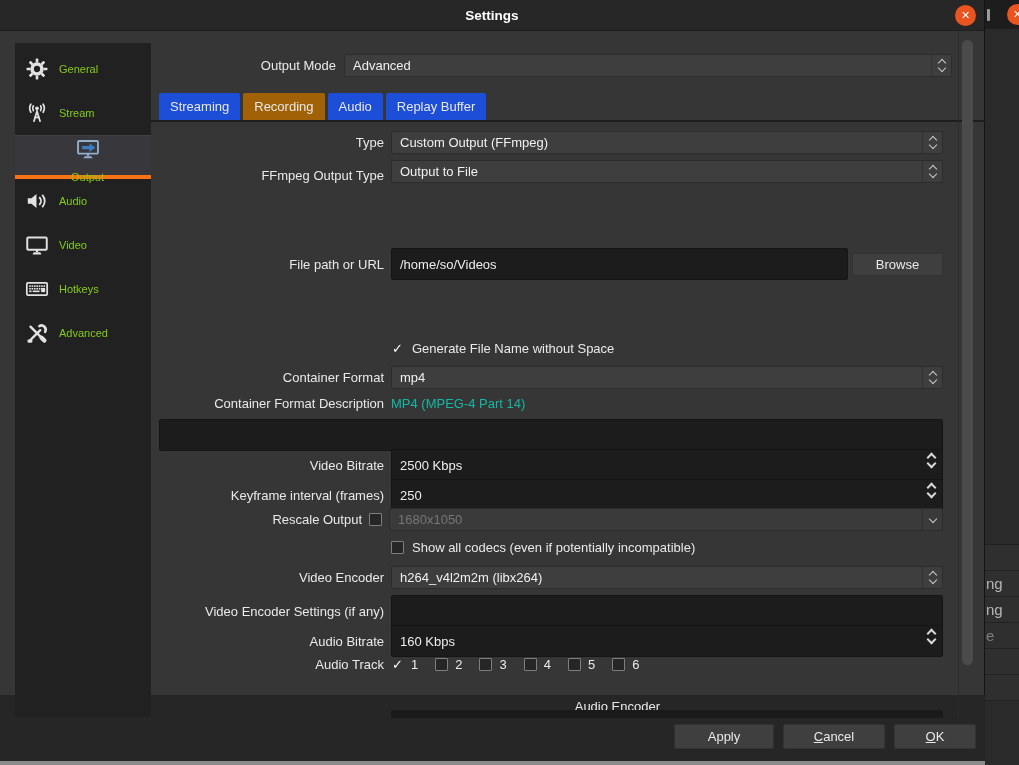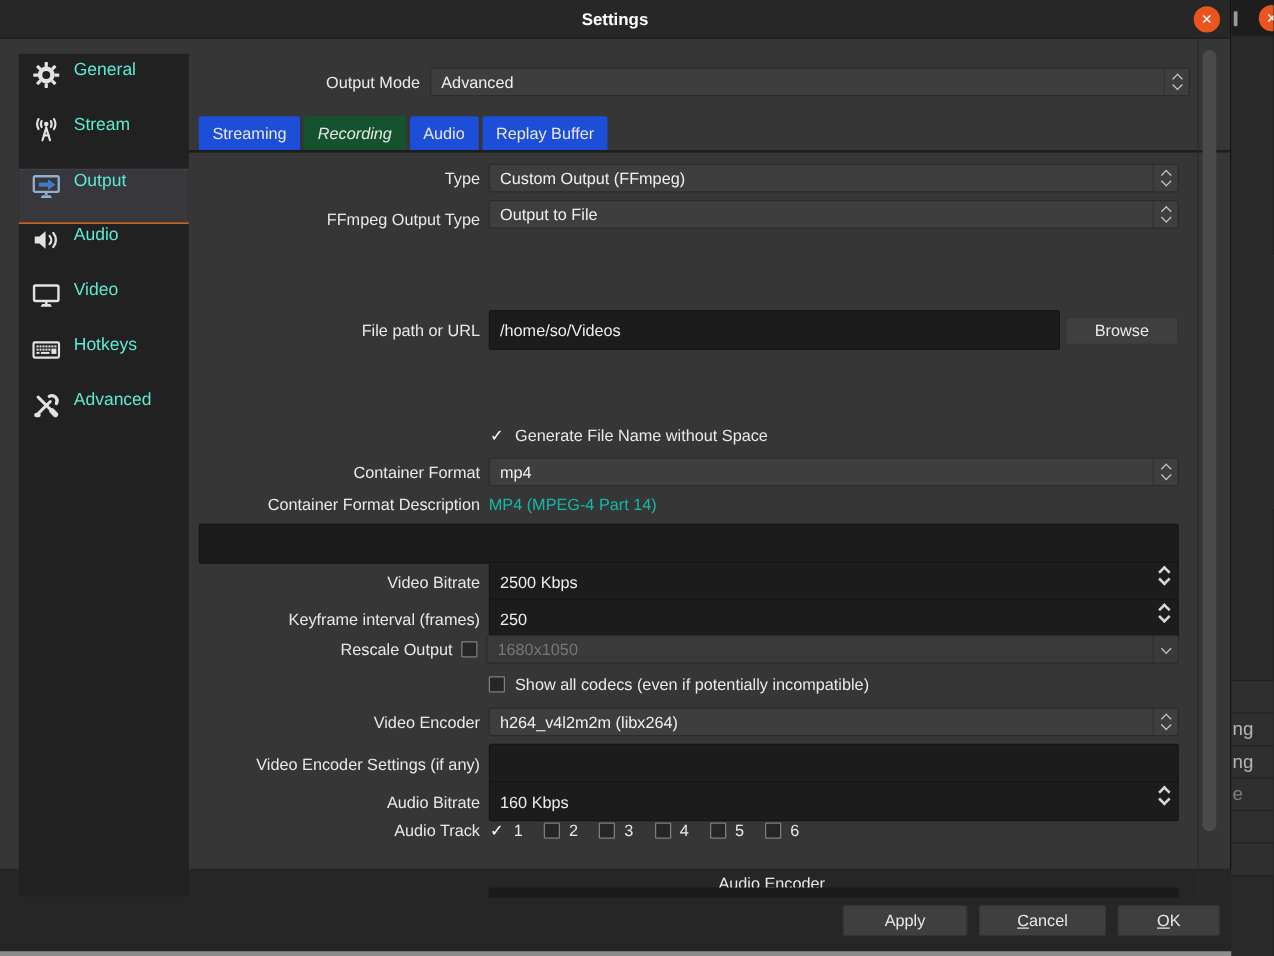--- a/index.html
+++ b/index.html
@@ -28,7 +28,7 @@
 
   
   .sidebar{position:absolute;left:15px;top:43px;width:136px;height:674px;background:#212121;padding-top:4px;}
-  .side-item{height:44px;display:flex;padding-left:9px;gap:9px;color:#5eead4;font-size:14px;}
+  .side-item{height:44px;display:flex;align-items:center;padding-left:9px;gap:9px;color:#84cc16;font-size:11px;}
   .side-item.selected{background:#37373c;border-top:1px solid #3f3f44;border-bottom:1px solid #f97316;}
   .side-icon{width:26px;height:26px;flex:0 0 26px;display:flex;align-items:center;justify-content:center;}
 

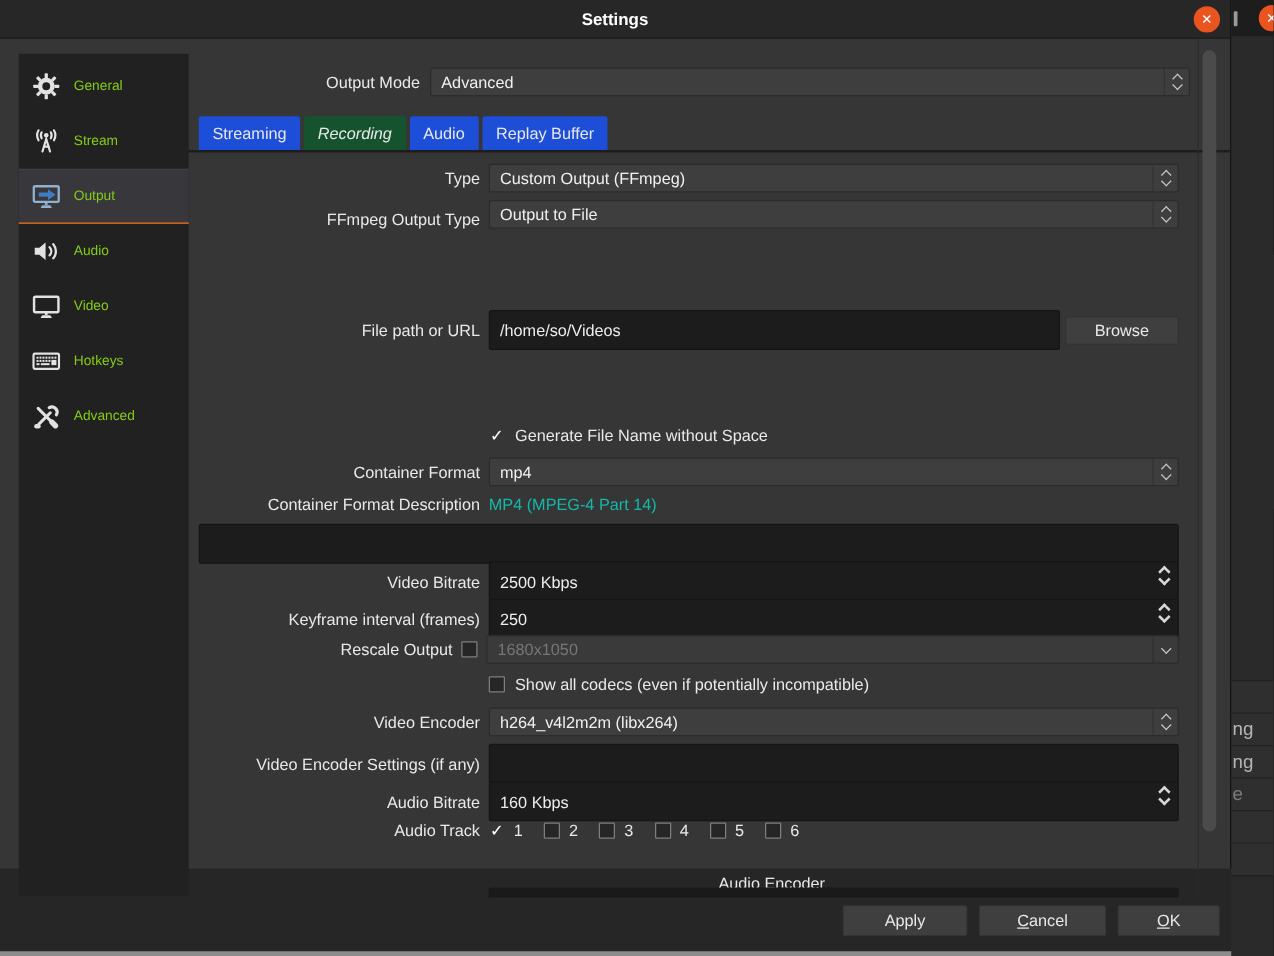--- a/index.html
+++ b/index.html
@@ -38,7 +38,7 @@
   .tabs{position:absolute;left:159px;top:93px;display:flex;gap:3px;}
   .tab{height:27px;padding:0 11px;background:#1d4ed8;border-radius:2px 2px 0 0;color:#e8e8e8;
     font-size:13px;display:flex;align-items:center;}
-  .tab.active{background:#14532d;font-style:italic;}
+  .tab.active{background:#a16207;}
   .tab-divider{position:absolute;left:151px;top:120px;width:834px;height:2px;background:#1d1d1d;}
 
   

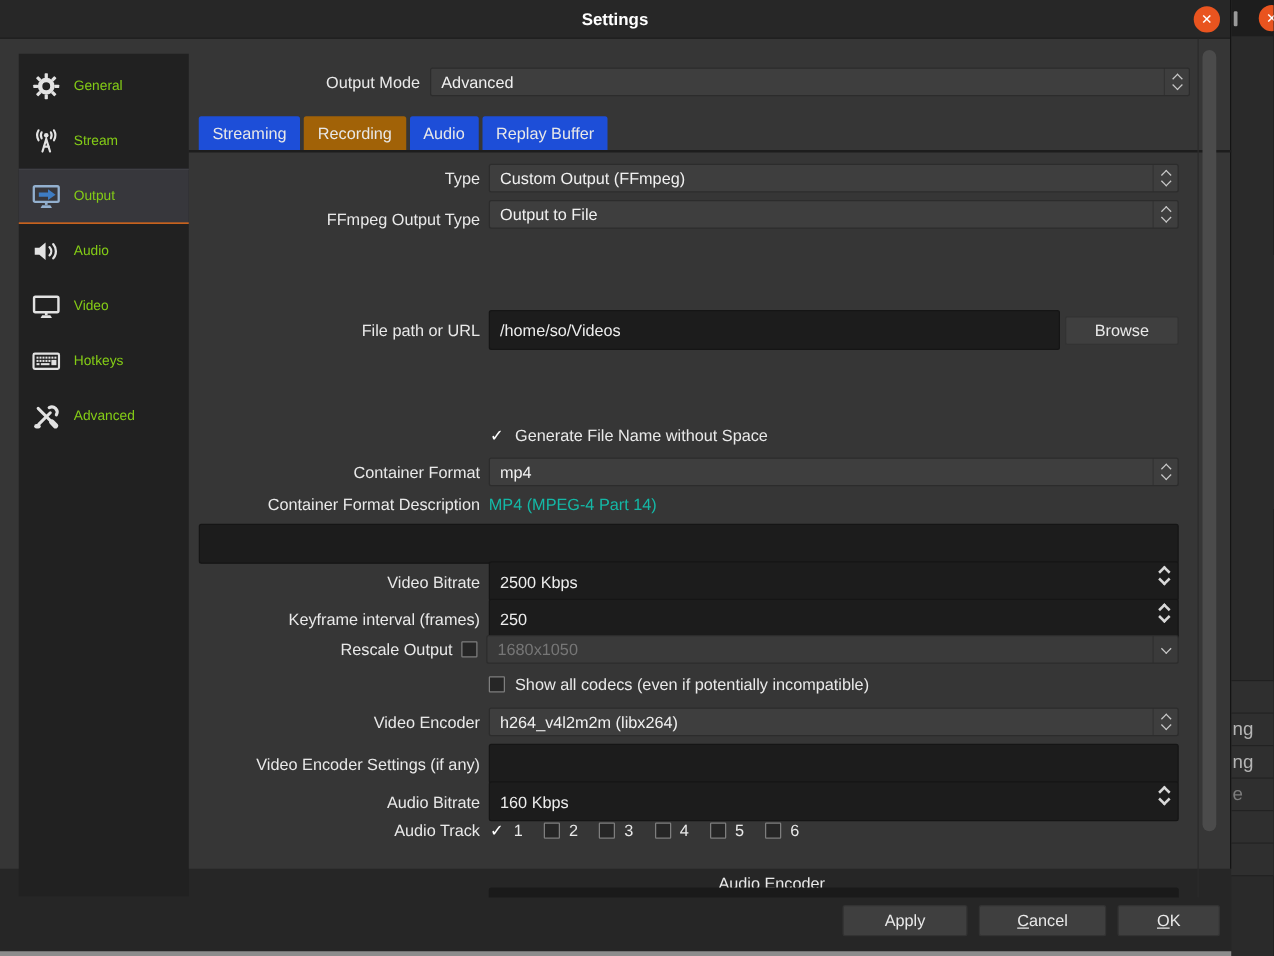--- a/index.html
+++ b/index.html
@@ -29,7 +29,7 @@
   
   .sidebar{position:absolute;left:15px;top:43px;width:136px;height:674px;background:#212121;padding-top:4px;}
   .side-item{height:44px;display:flex;align-items:center;padding-left:9px;gap:9px;color:#84cc16;font-size:11px;}
-  .side-item.selected{background:#37373c;border-top:1px solid #3f3f44;border-bottom:1px solid #f97316;}
+  .side-item.selected{background:#37373c;border-top:1px solid #3f3f44;border-bottom:4px solid #f97316;flex-direction:column;}
   .side-icon{width:26px;height:26px;flex:0 0 26px;display:flex;align-items:center;justify-content:center;}
 
   

